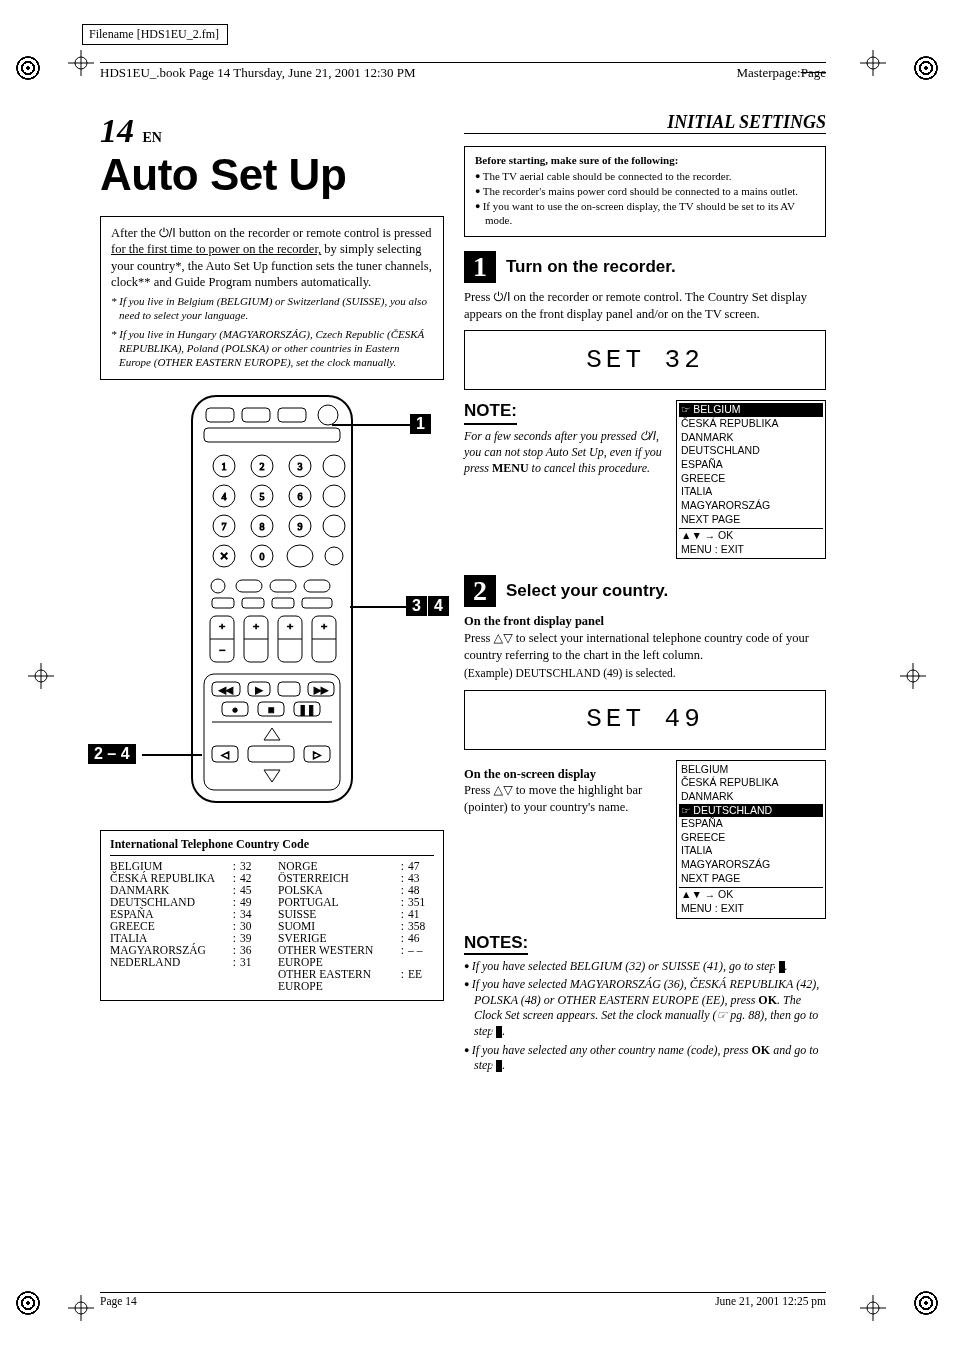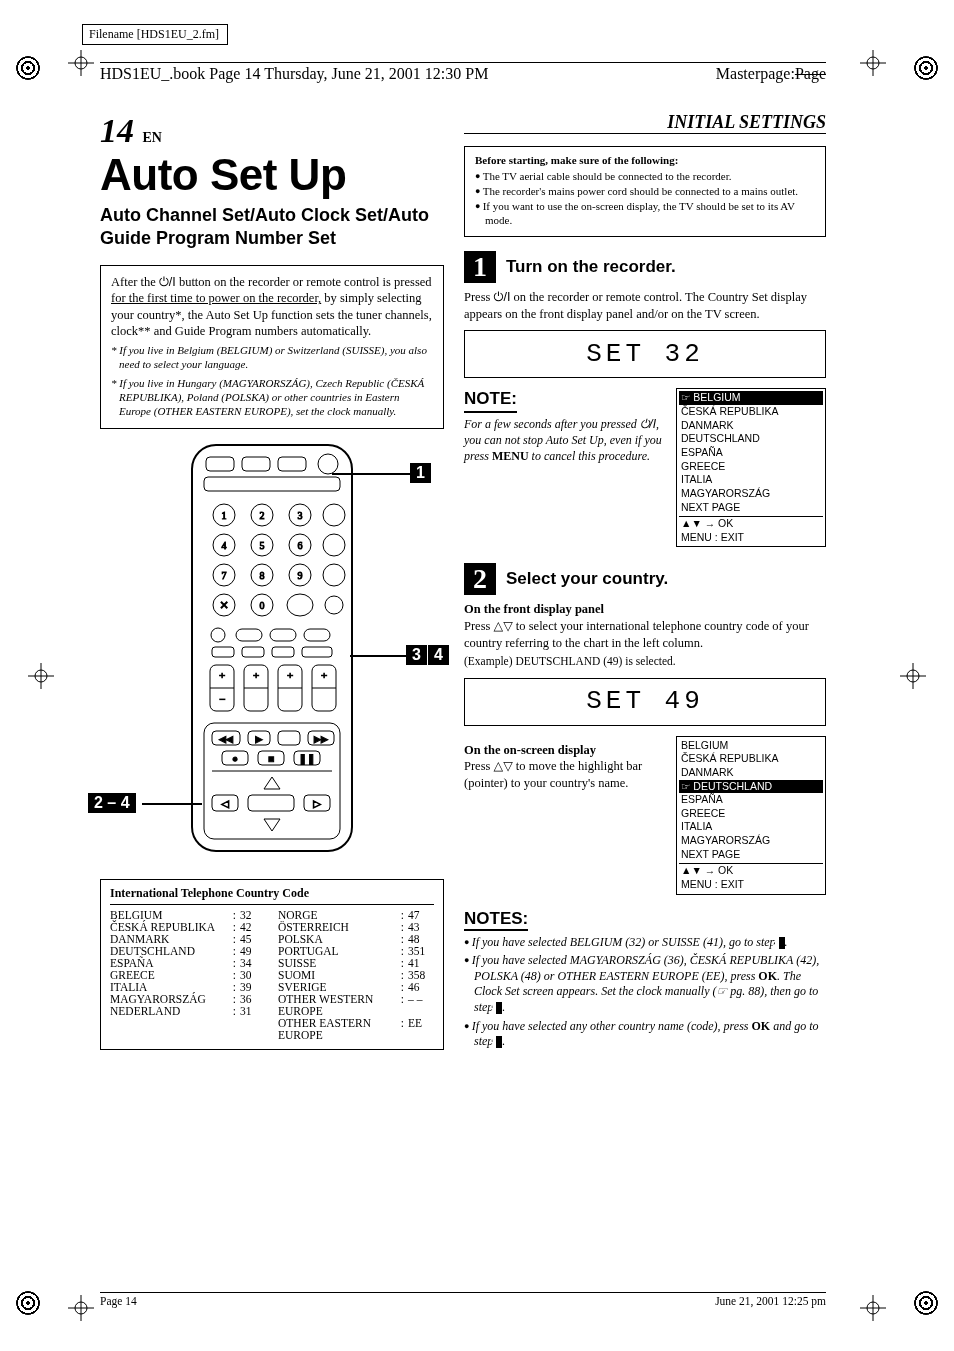--- a/index.html
+++ b/index.html
@@ -52,7 +52,7 @@
     border-top: 1px solid #000;
     display: flex;
     justify-content: space-between;
-    font-size: 16px;
+    font-size: 13px;
     padding-top: 2px;
   }
   .masterpage { text-align: right; }

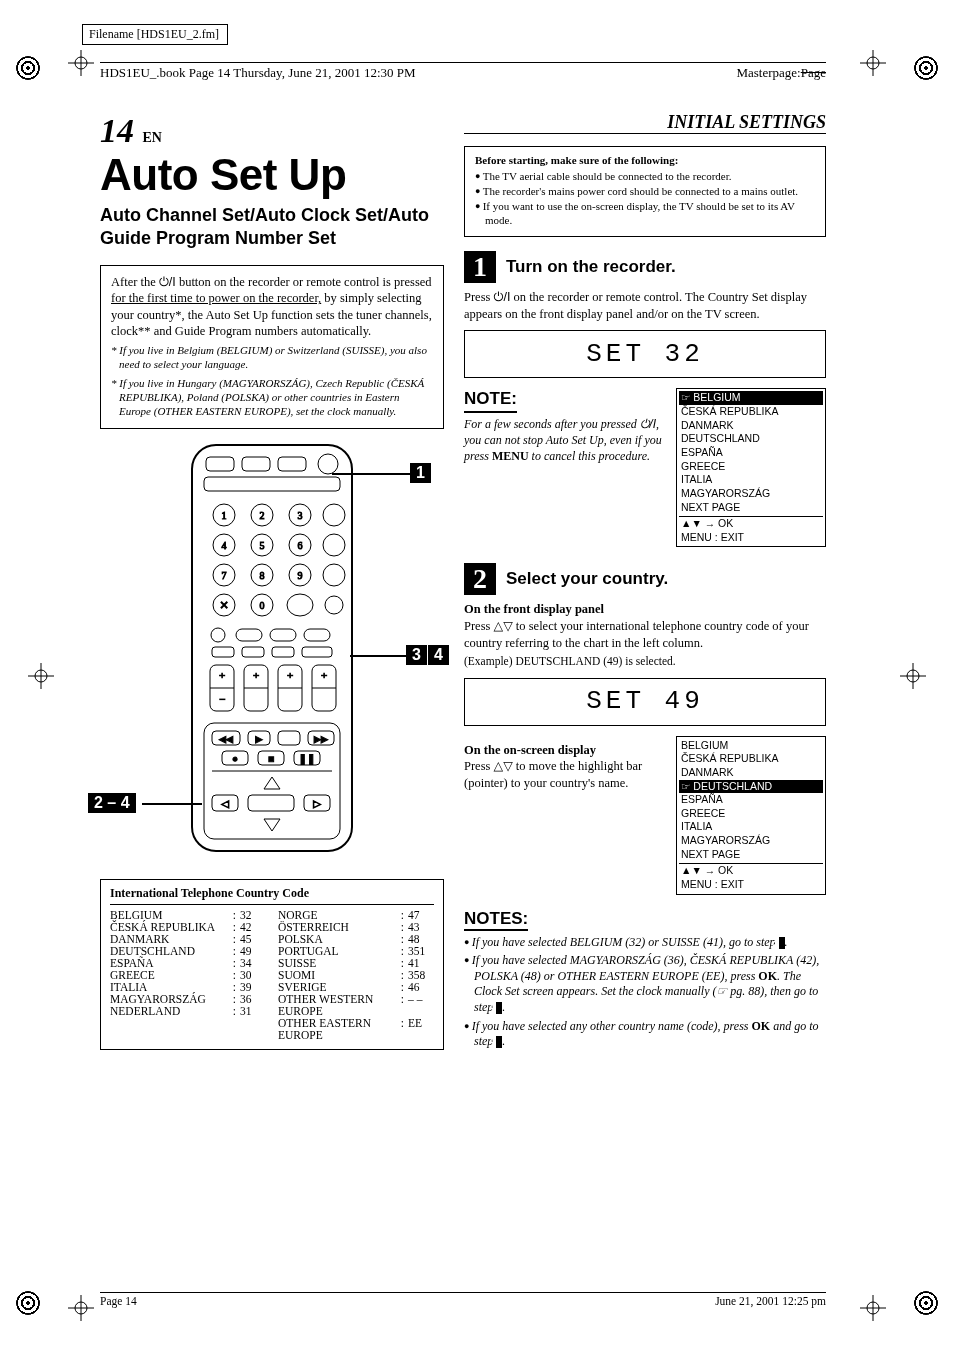--- a/index.html
+++ b/index.html
@@ -324,7 +324,6 @@
     </div>
 
     <h1>Auto Set Up</h1>
-    <h2>Auto Channel Set/Auto Clock Set/Auto Guide Program Number Set</h2>
 
     <div class="intro-box">
       <span>After the </span><span class="power-icon">⏻/I</span><span> button on the recorder or remote control is pressed </span><u>for the first time to power on the recorder,</u><span> by simply selecting your country*, the Auto Set Up function sets the tuner channels, clock** and Guide Program numbers automatically.</span>

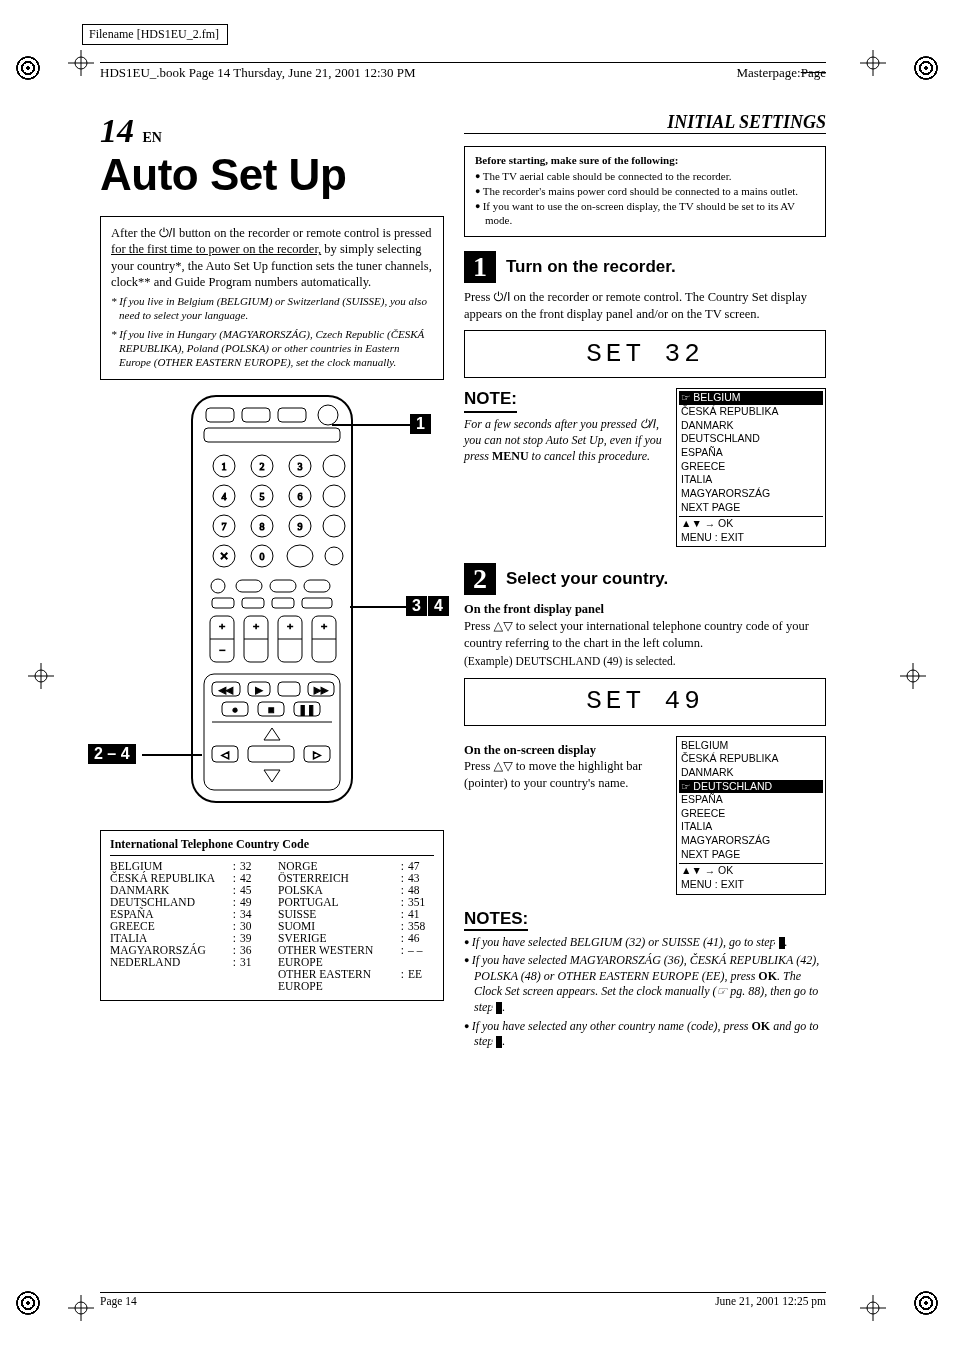--- a/index.html
+++ b/index.html
@@ -194,7 +194,7 @@
   .display-box {
     border: 1px solid #000;
     margin: 8px 0 10px;
-    height: 48px;
+    height: 60px;
     display: flex;
     align-items: center;
     justify-content: center;

